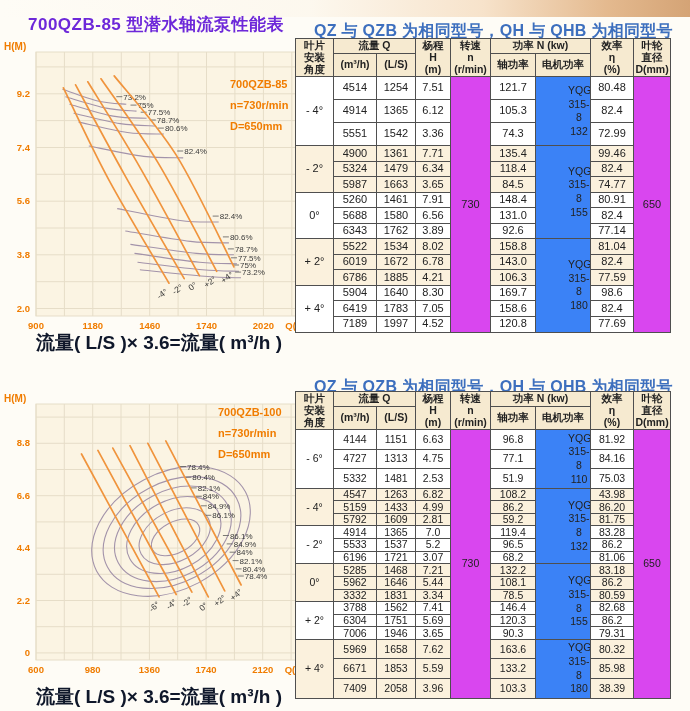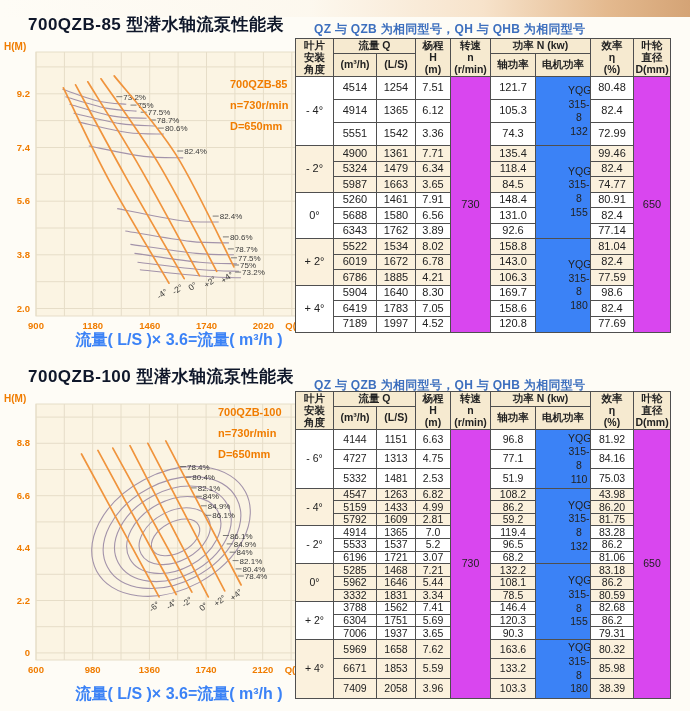--- a/index.html
+++ b/index.html
@@ -8,7 +8,7 @@
   .top-band{position:absolute;top:0;left:0;width:690px;height:17px;
         background:linear-gradient(90deg,rgba(255,255,255,0) 0%,rgba(246,225,195,0.15) 45%,
         rgba(238,196,150,0.45) 70%,rgba(219,163,108,0.75) 88%,rgba(205,148,95,0.85) 100%);}
-  .sec-title{position:absolute;color:#0f172a;font-weight:bold;font-size:17px;letter-spacing:0.5px;white-space:nowrap;}
+  .sec-title{position:absolute;color:#6d28d9;font-weight:bold;font-size:17px;letter-spacing:0.5px;white-space:nowrap;}
   .note{position:absolute;color:#3d6fbe;font-size:12px;font-weight:bold;letter-spacing:0.3px;white-space:nowrap;}
   .chart-svg{position:absolute;left:0;}
   .xlabel{position:absolute;left:28px;width:302px;text-align:center;color:#3b82f6;

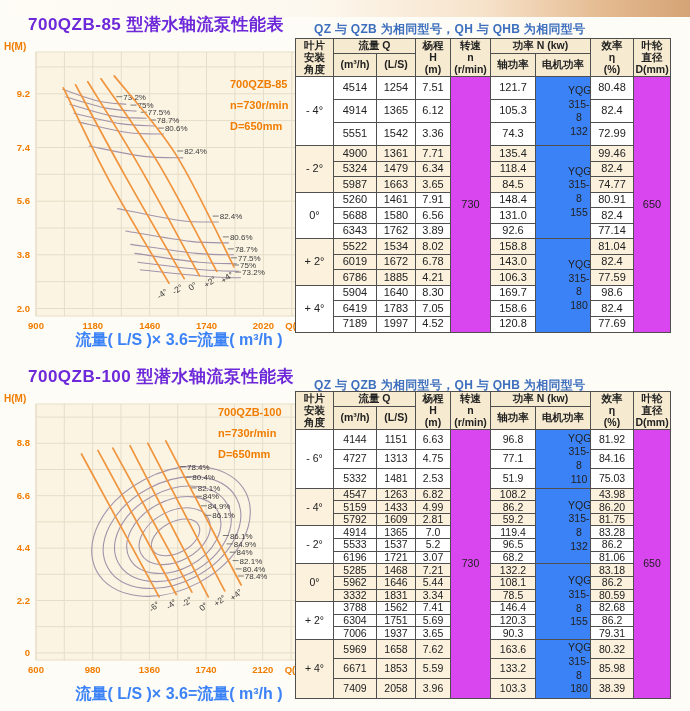--- a/index.html
+++ b/index.html
@@ -9,7 +9,7 @@
         background:linear-gradient(90deg,rgba(255,255,255,0) 0%,rgba(246,225,195,0.15) 45%,
         rgba(238,196,150,0.45) 70%,rgba(219,163,108,0.75) 88%,rgba(205,148,95,0.85) 100%);}
   .sec-title{position:absolute;color:#6d28d9;font-weight:bold;font-size:17px;letter-spacing:0.5px;white-space:nowrap;}
-  .note{position:absolute;color:#3d6fbe;font-size:12px;font-weight:bold;letter-spacing:0.3px;white-space:nowrap;}
+  .note{position:absolute;color:#3d6fbe;font-size:16px;font-weight:bold;letter-spacing:0.3px;white-space:nowrap;}
   .chart-svg{position:absolute;left:0;}
   .xlabel{position:absolute;left:28px;width:302px;text-align:center;color:#3b82f6;
           font-weight:bold;font-size:16px;white-space:nowrap;}

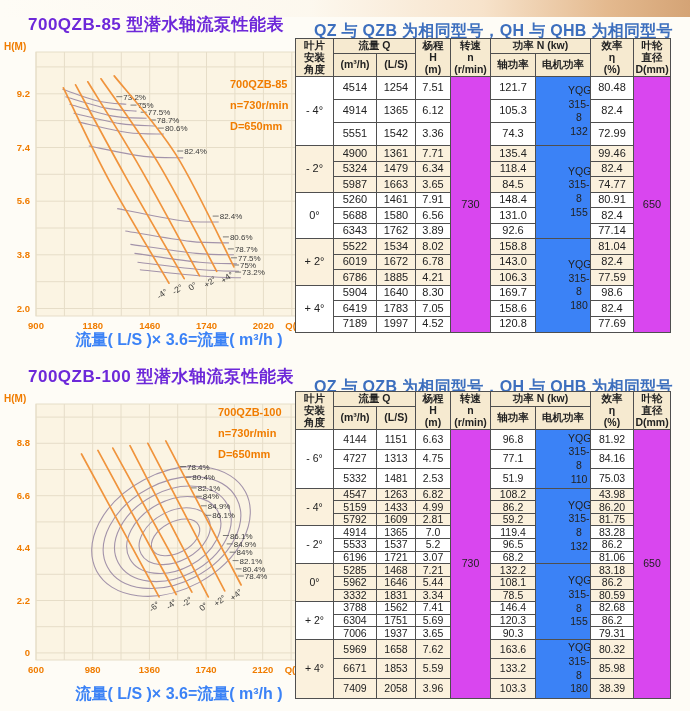--- a/index.html
+++ b/index.html
@@ -11,8 +11,8 @@
   .sec-title{position:absolute;color:#6d28d9;font-weight:bold;font-size:17px;letter-spacing:0.5px;white-space:nowrap;}
   .note{position:absolute;color:#3d6fbe;font-size:16px;font-weight:bold;letter-spacing:0.3px;white-space:nowrap;}
   .chart-svg{position:absolute;left:0;}
-  .xlabel{position:absolute;left:28px;width:302px;text-align:center;color:#3b82f6;
-          font-weight:bold;font-size:16px;white-space:nowrap;}
+  .xlabel{position:absolute;left:8px;width:302px;text-align:center;color:#0f172a;
+          font-weight:bold;font-size:19px;white-space:nowrap;}
   .twrap{position:absolute;left:295px;width:375px;}
   table{border-collapse:collapse;table-layout:fixed;width:375px;height:100%;border:1.5px solid #4f4f4f;}
   th,td{border:1px solid #4f4f4f;text-align:center;vertical-align:middle;overflow:hidden;color:#222;}

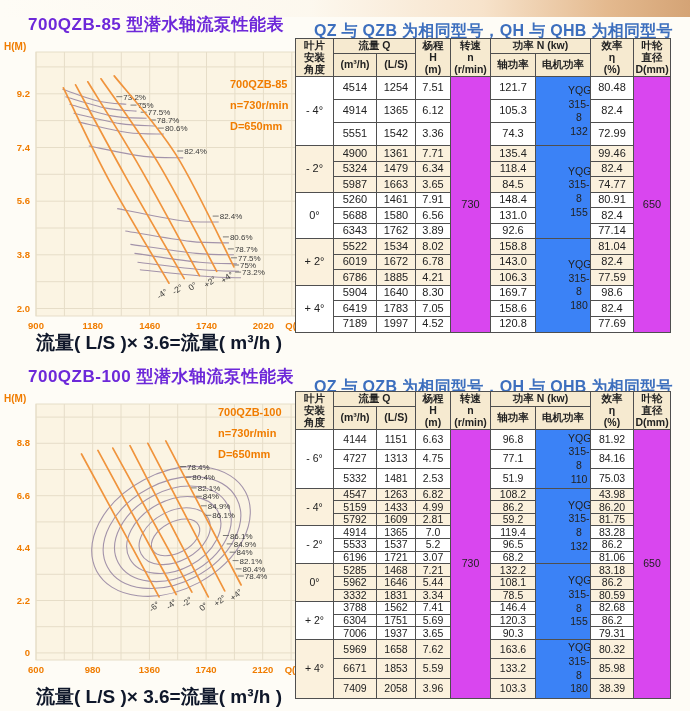--- a/index.html
+++ b/index.html
@@ -283,7 +283,6 @@
       </table>
     </div>
 
-  <div class="sec-title" style="left:28px;top:365px;">700QZB-100 型潜水轴流泵性能表</div>
   <div class="note" style="left:314px;top:377px;">QZ 与 QZB 为相同型号，QH 与 QHB 为相同型号</div>
   <svg id="chart2" class="chart-svg" style="top:394px;" width="315" height="288">
       <rect x="36" y="10" width="270" height="256" fill="#fbf4e3" stroke="#e6ddc8" stroke-width="1"></rect>

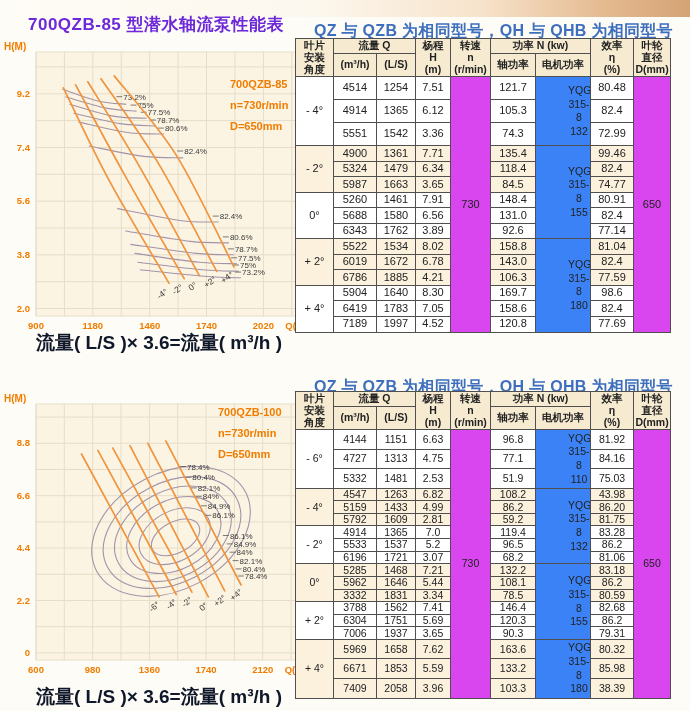--- a/index.html
+++ b/index.html
@@ -522,7 +522,7 @@
           </tr>
           <tr>
             <td class="rw">7006</td>
-            <td class="rw">1937</td>
+            <td class="rw">1946</td>
             <td class="rw">3.65</td>
             <td class="rw">90.3</td>
             <td class="rw">79.31</td>

